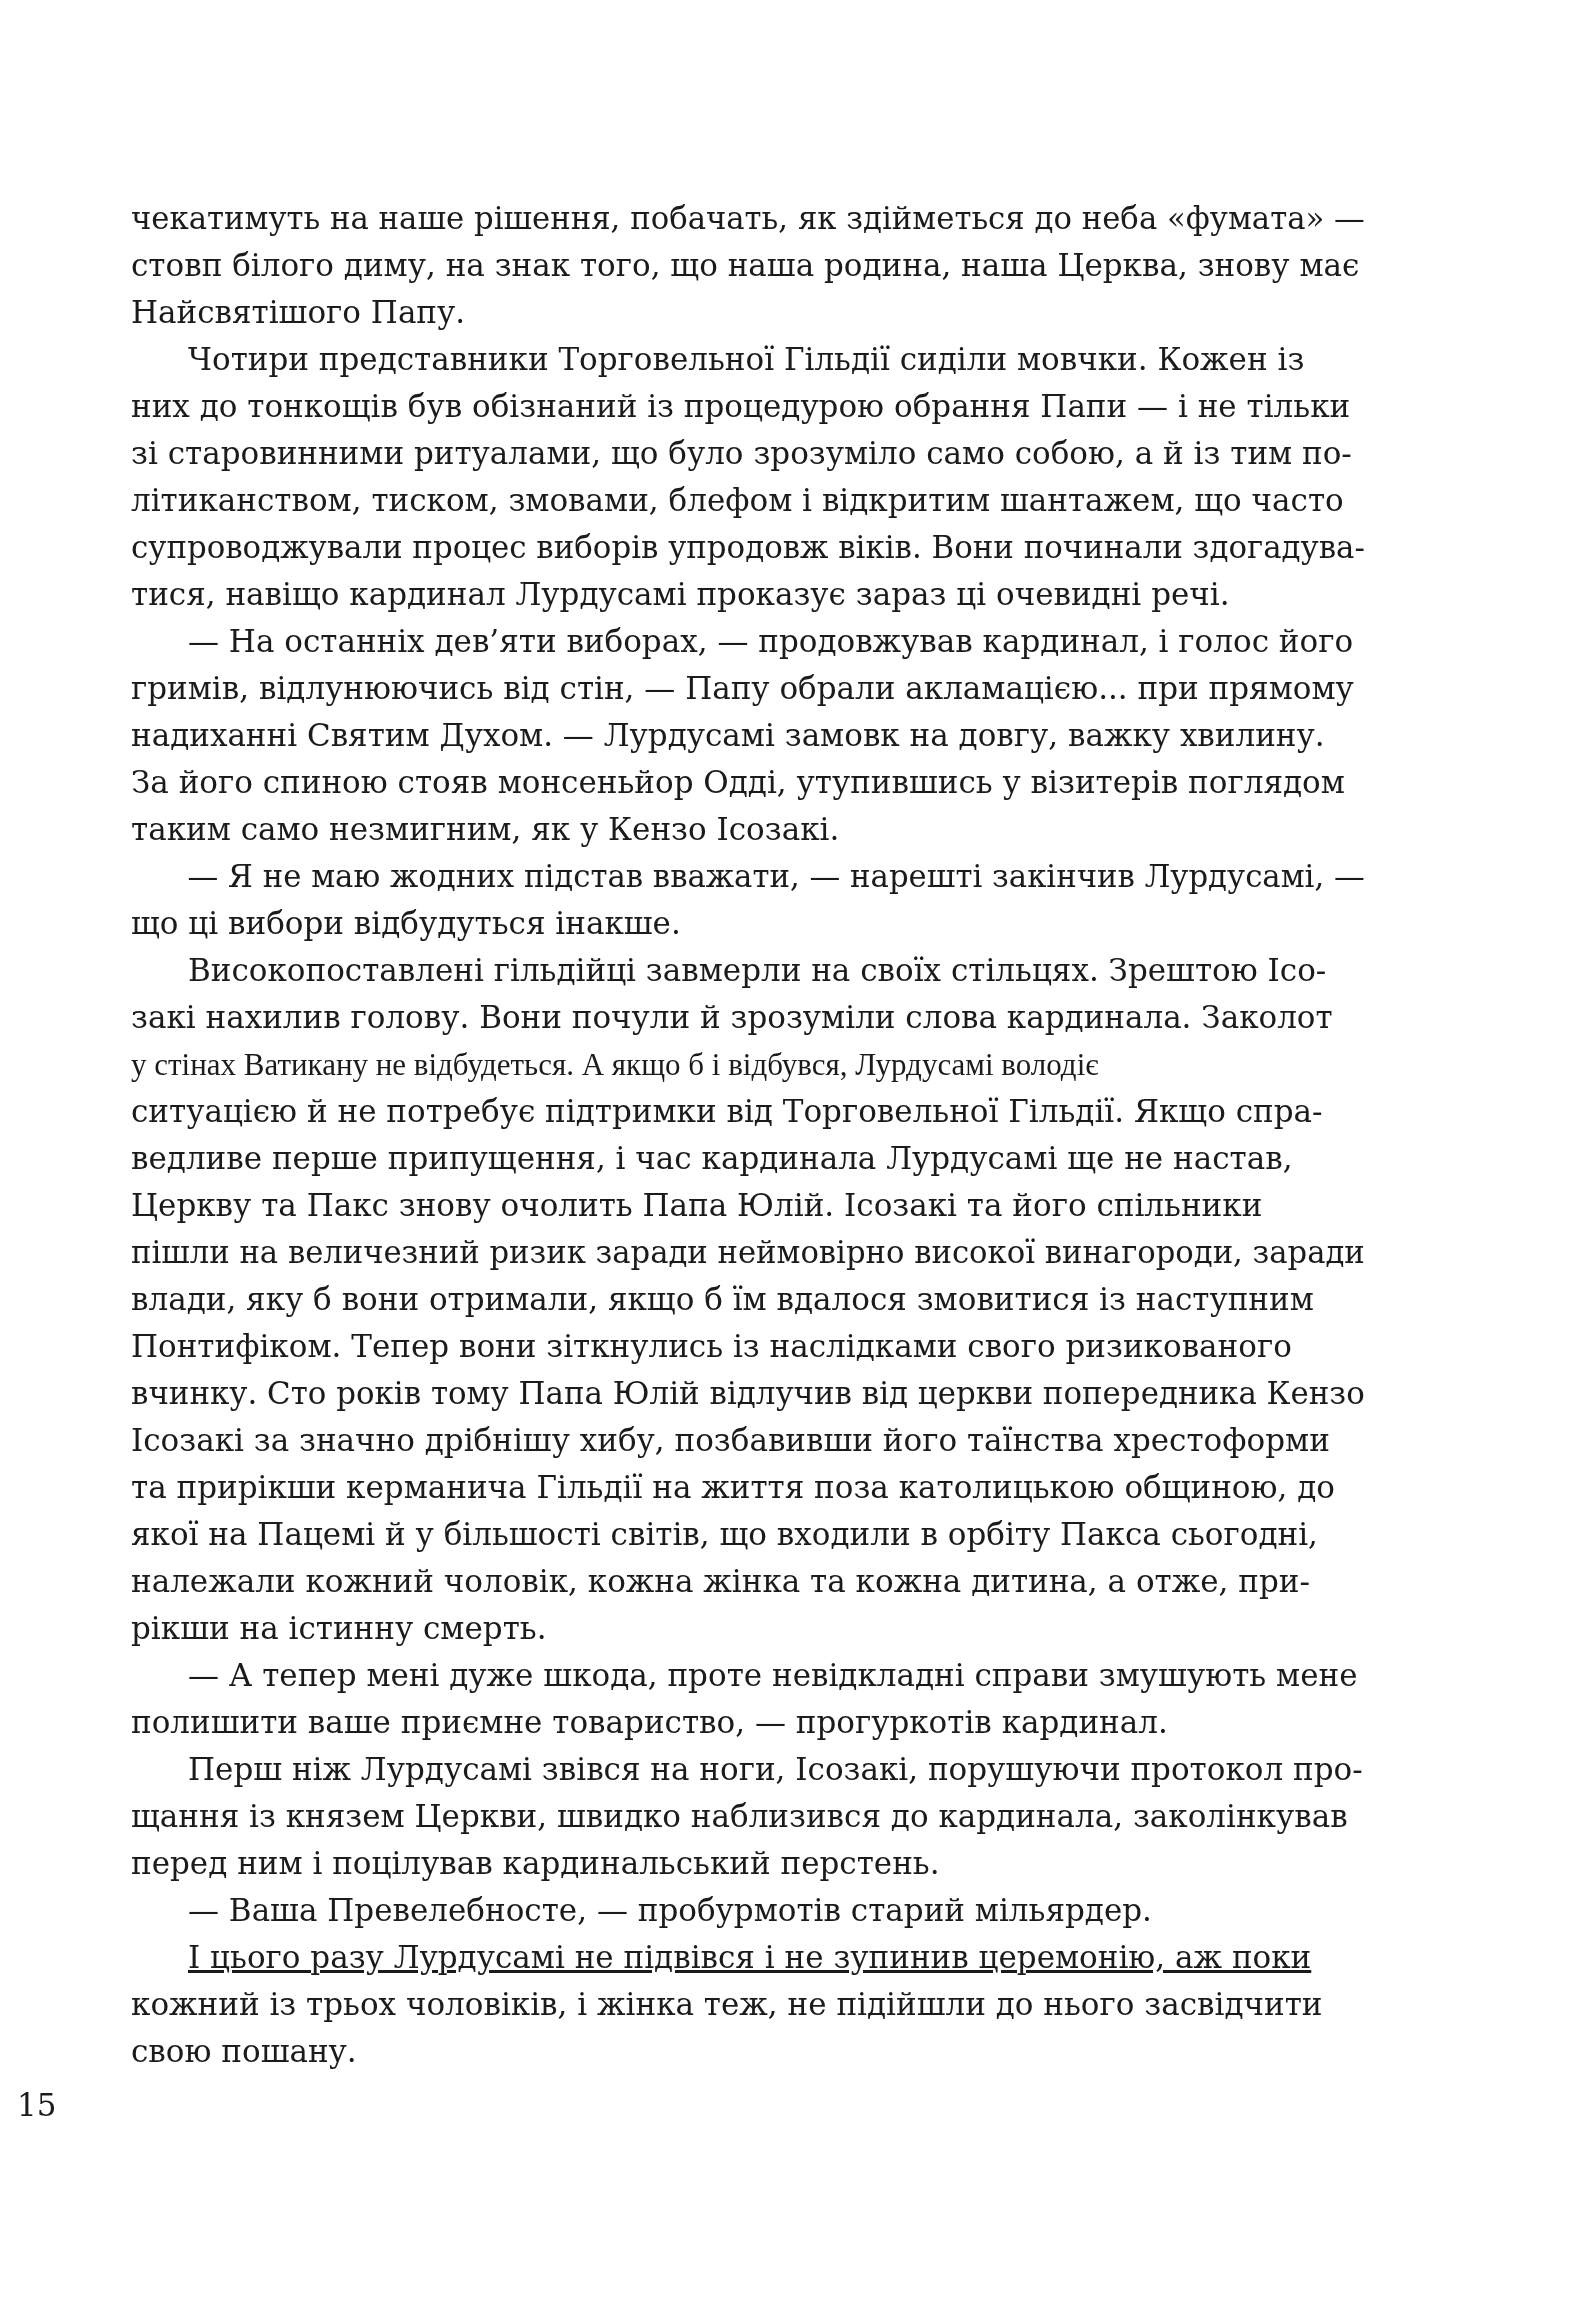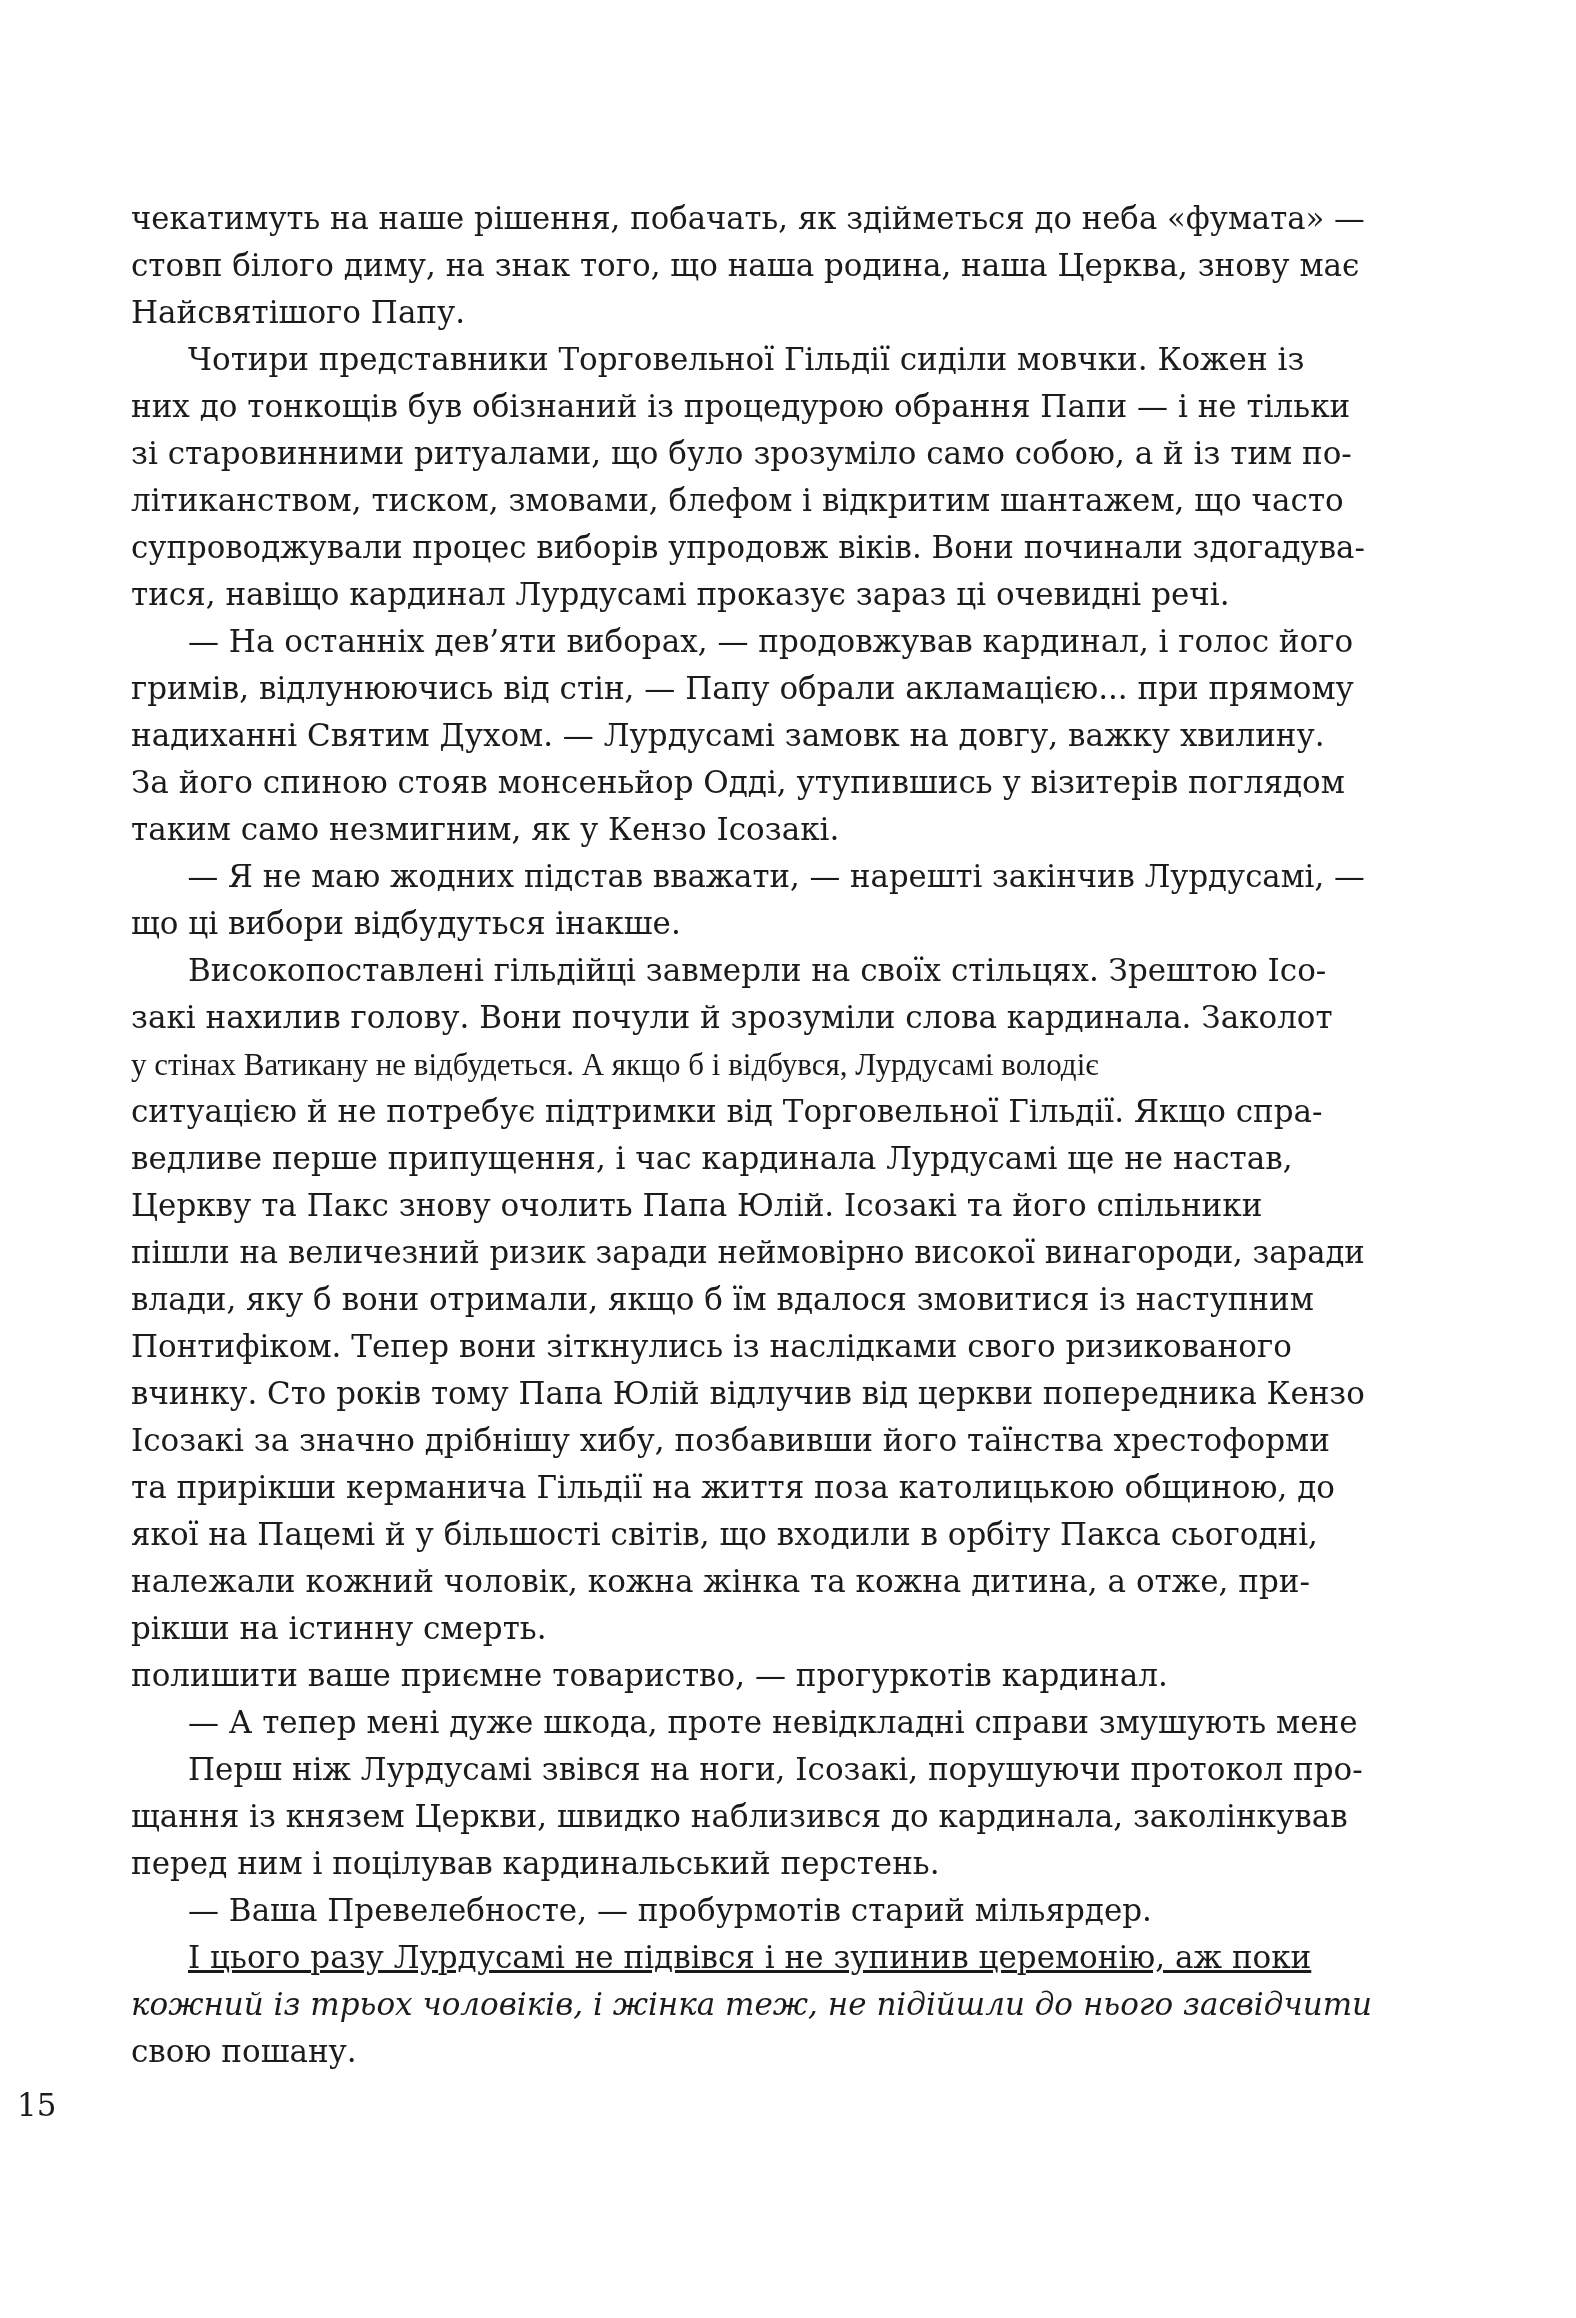--- a/index.html
+++ b/index.html
@@ -86,8 +86,8 @@
         <span class="line last">рікши на істинну смерть.</span>
       </div>
       <div class="paragraph">
+        <span class="line indent" style="text-align: left; text-align-last: left; word-spacing: 0px;">— А тепер мені дуже шкода, проте невідкладні справи змушують мене</span>
         <span class="line last">полишити ваше приємне товариство, — прогуркотів кардинал.</span>
-        <span class="line indent" style="text-align: left; text-align-last: left; word-spacing: 0px;">— А тепер мені дуже шкода, проте невідкладні справи змушують мене</span>
       </div>
       <div class="paragraph">
         <span class="line indent" style="text-align: left; text-align-last: left; word-spacing: 0px;">Перш ніж Лурдусамі звівся на ноги, Ісозакі, порушуючи протокол про-</span>

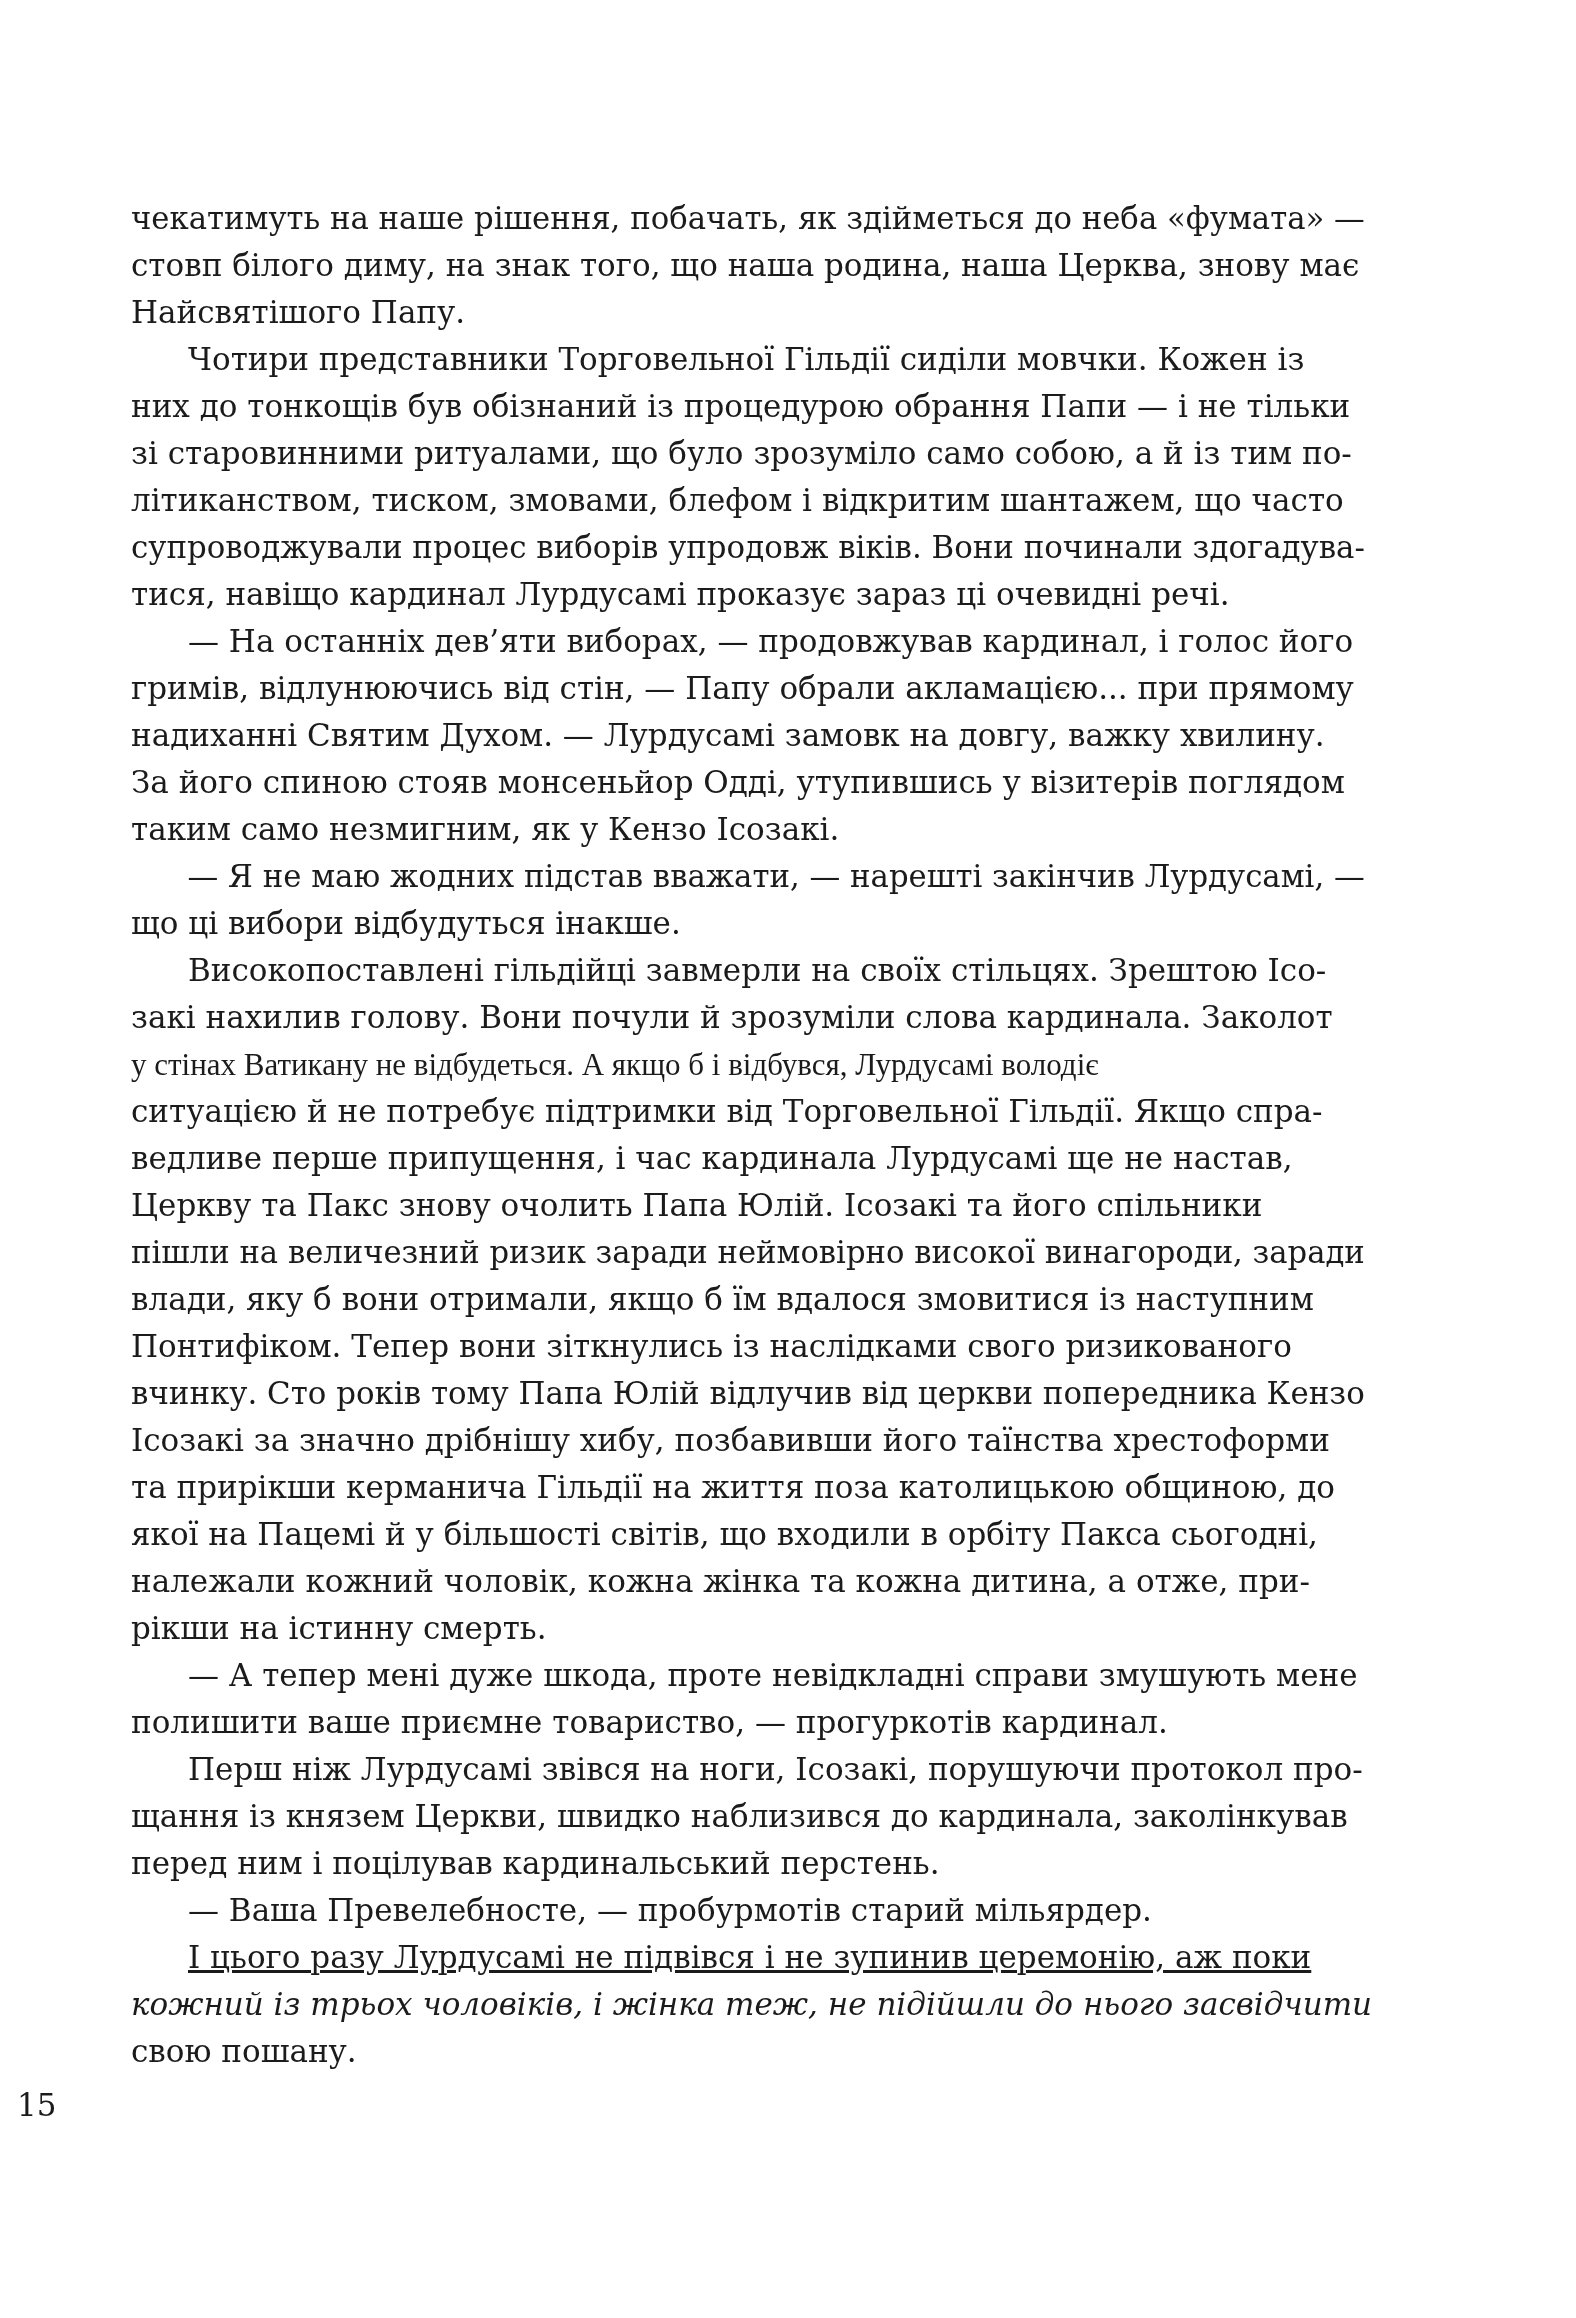--- a/index.html
+++ b/index.html
@@ -99,7 +99,7 @@
       </div>
       <div class="paragraph">
         <span class="line indent" style="text-align: left; text-align-last: left; word-spacing: 0px; text-decoration: underline;">І цього разу Лурдусамі не підвівся і не зупинив церемонію, аж поки</span>
-        <span class="line" style="text-align: left; text-align-last: left; word-spacing: 0px; font-style: italic;">кожний із трьох чоловіків, і жінка теж, не підійшли до нього засвідчити</span>
+        <span class="line" style="text-align: left; text-align-last: left; word-spacing: 0px;">кожний із трьох чоловіків, і жінка теж, не підійшли до нього засвідчити</span>
         <span class="line last">свою пошану.</span>
       </div>
     </div>

